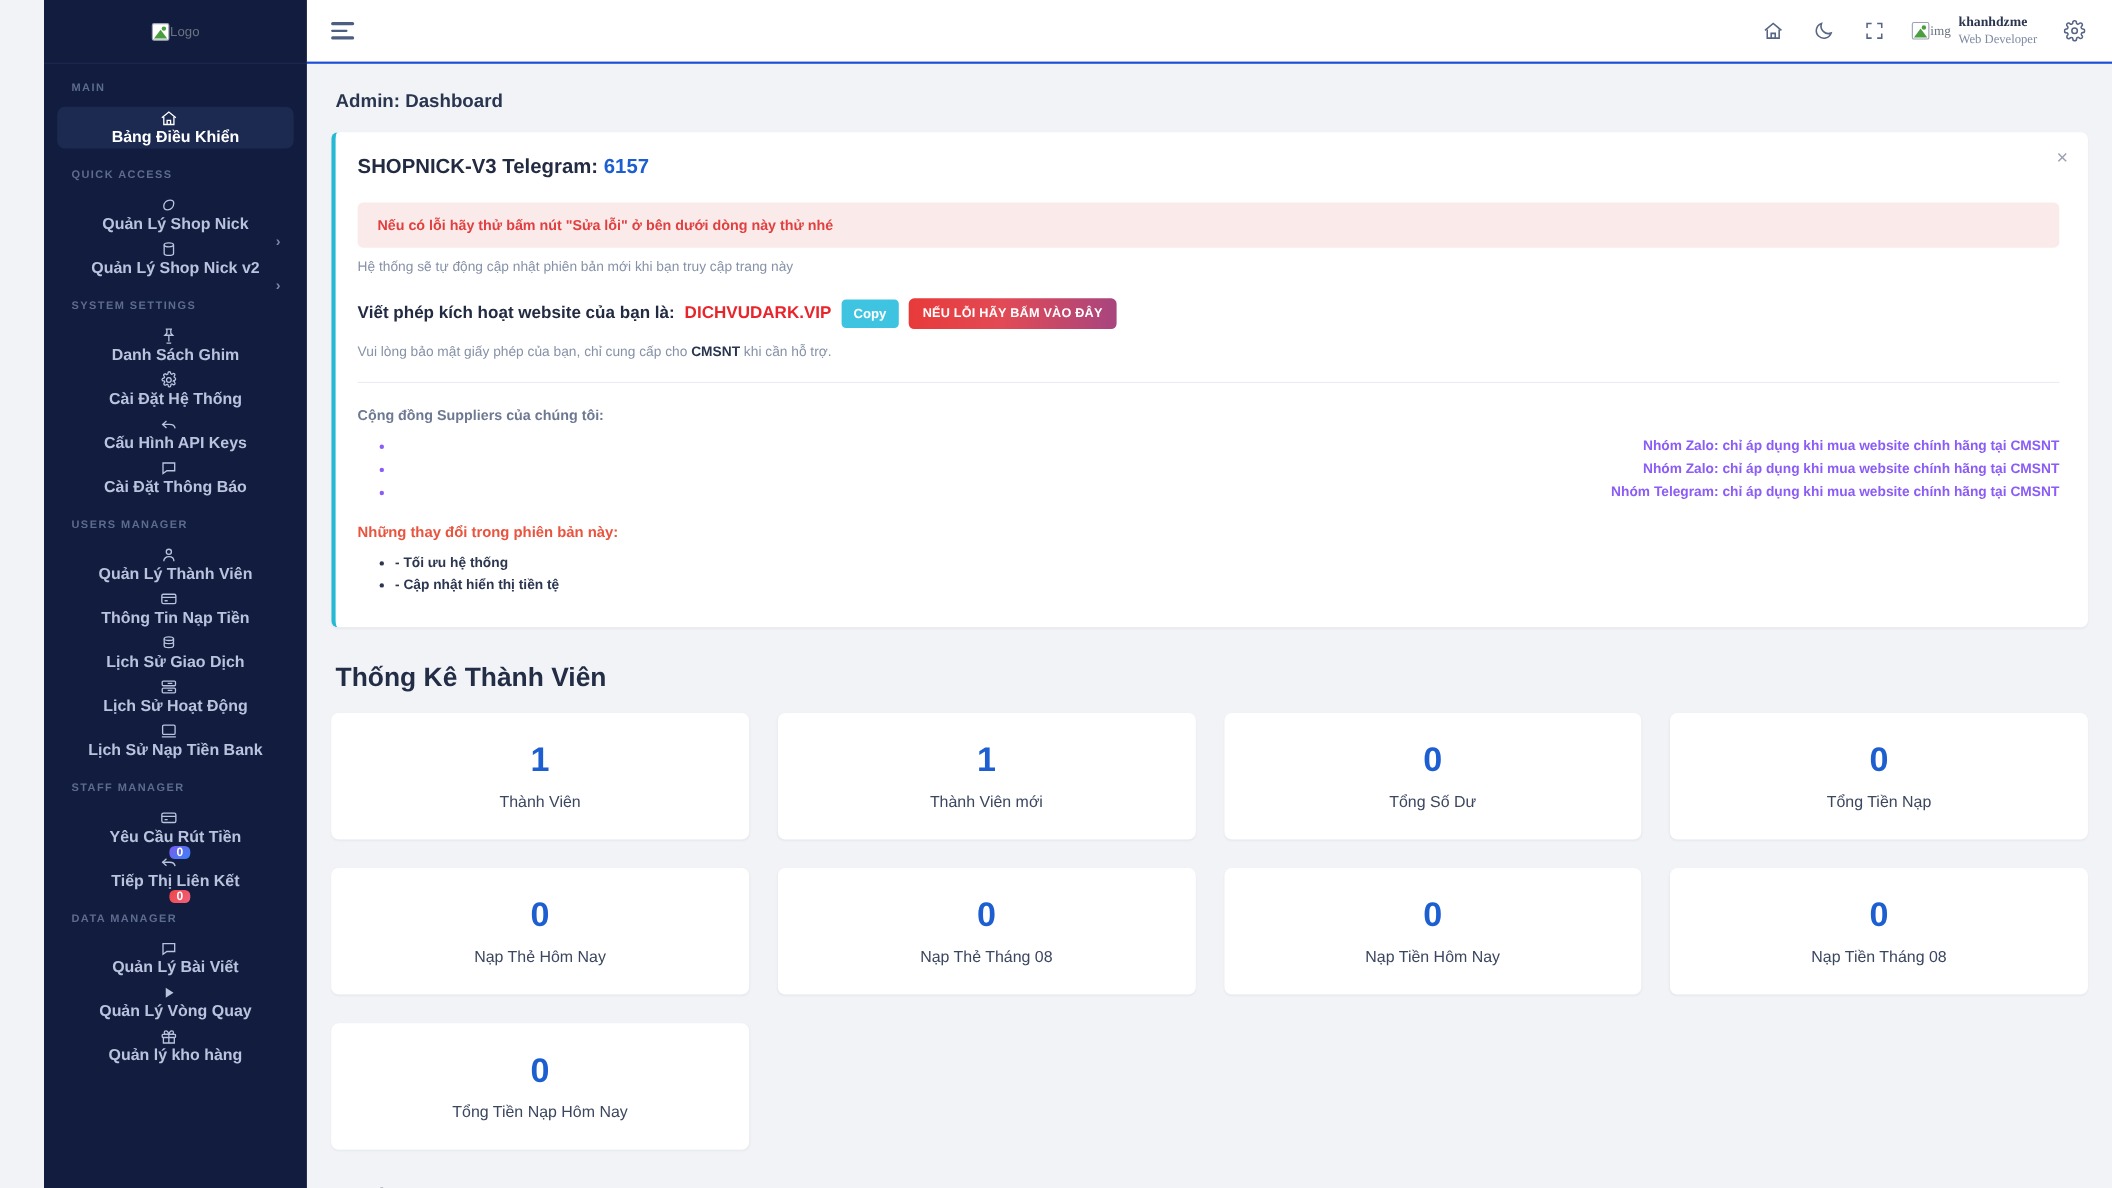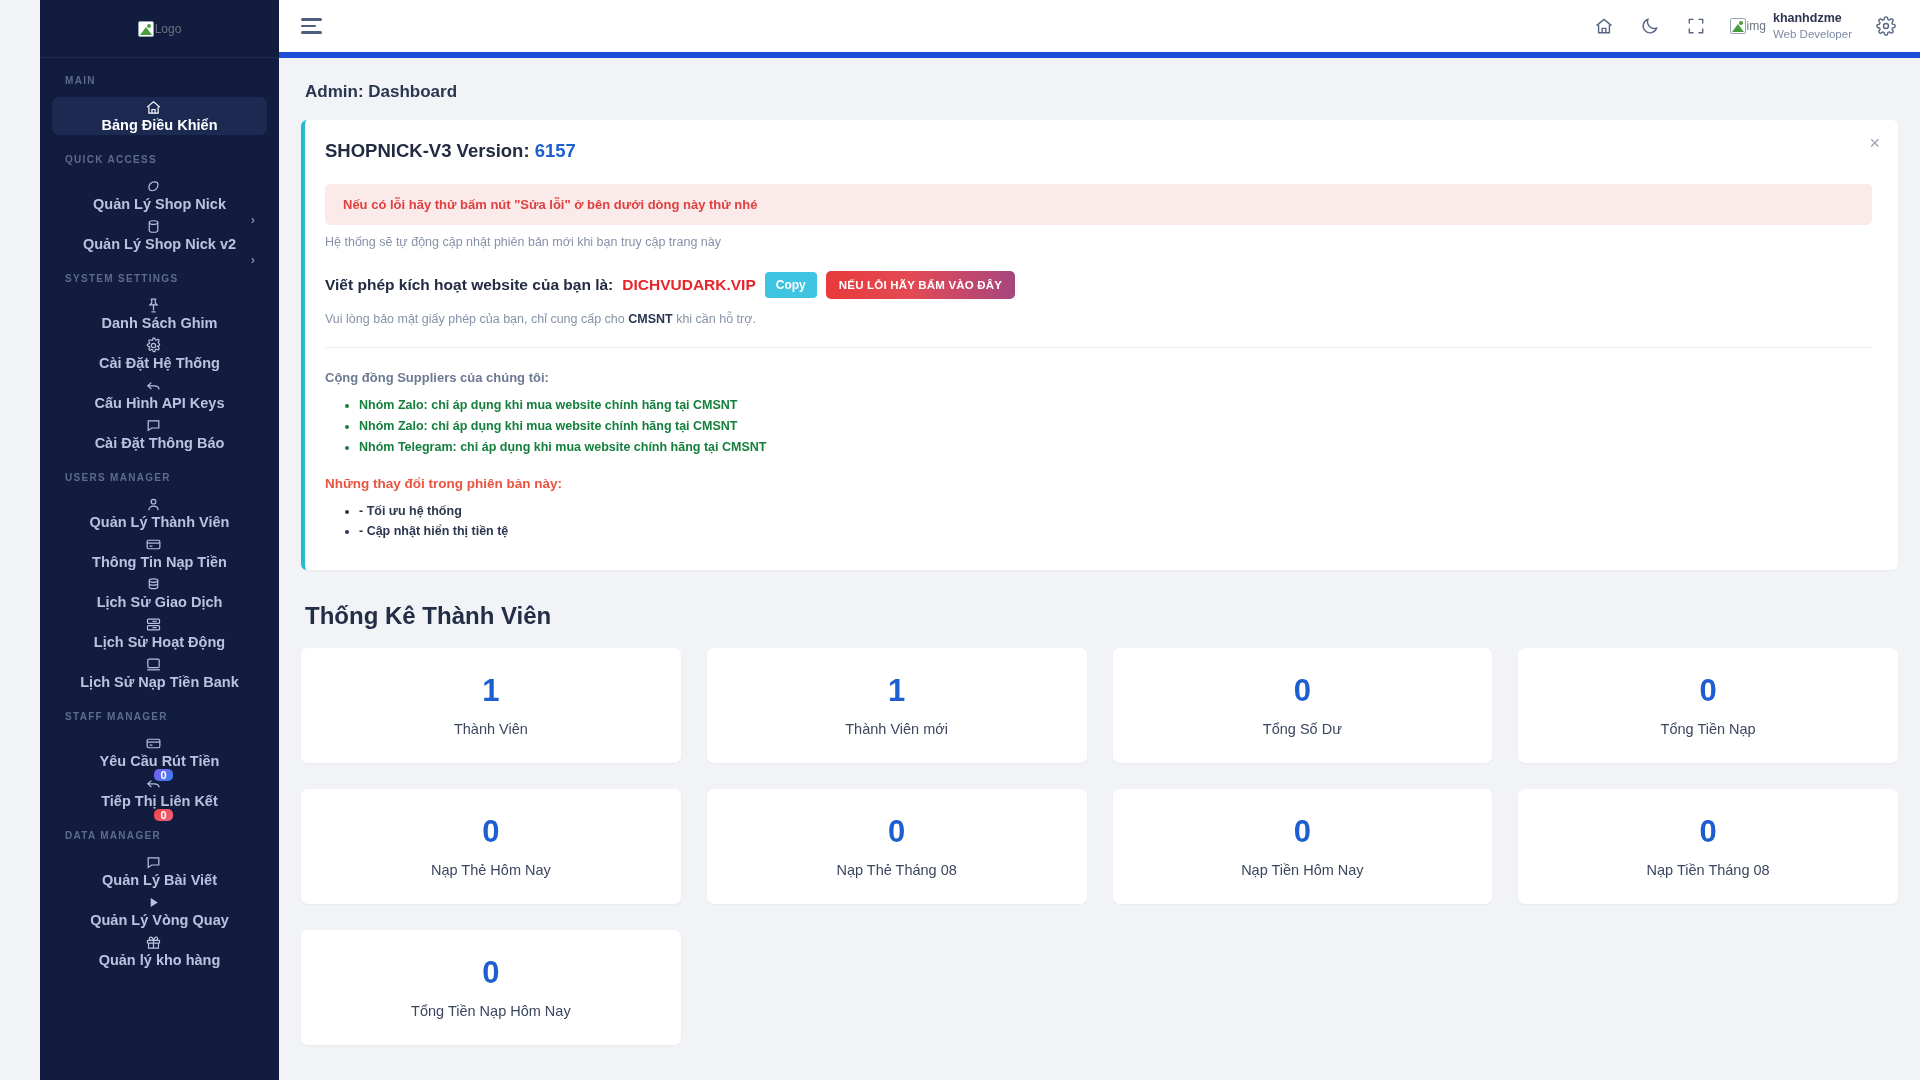--- a/index.html
+++ b/index.html
@@ -78,8 +78,9 @@
     height: 58px; background: #ffffff;
     display: flex; align-items: center;
     padding: 0 22px 0 18px;
-    border-bottom: 6px solid #1d4ed8;
+    border-bottom: 2px solid #1d4ed8;
     flex-shrink: 0;
+    font-family: Liberation Serif, serif;
   }
   #hamburger { width: 34px; height: 34px; display: flex; flex-direction: column;
     justify-content: center; gap: 4px; cursor: pointer; padding-left: 4px; }

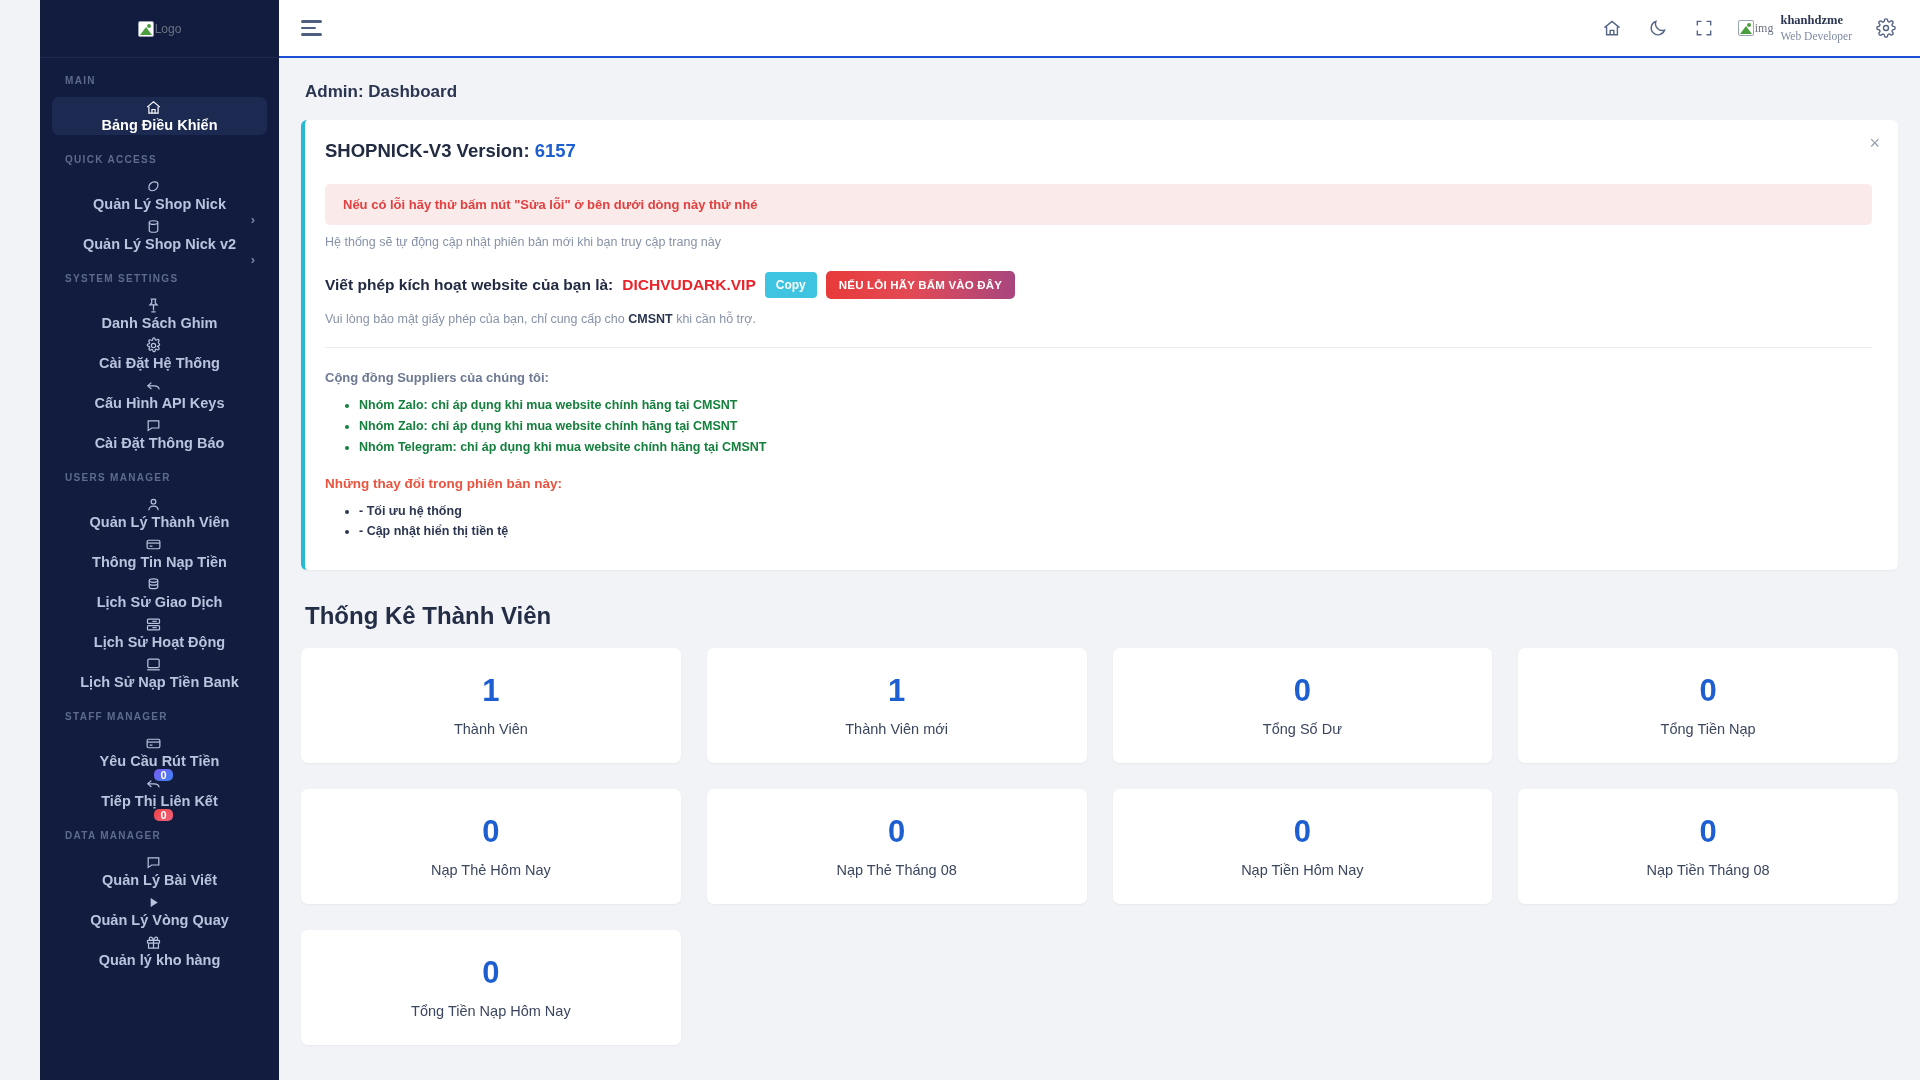--- a/index.html
+++ b/index.html
@@ -411,7 +411,7 @@
         <span id="notice-close">×</span>
 
         <div id="notice-title">
-          <span>SHOPNICK-V3 Version:</span>
+          <span>SHOPNICK-V3 Telegram:</span>
           <span class="ver">6157</span>
         </div>
         <div id="err-alert">Nếu có lỗi hãy thử bấm nút "Sửa lỗi" ở bên dưới dòng này thử nhé</div>

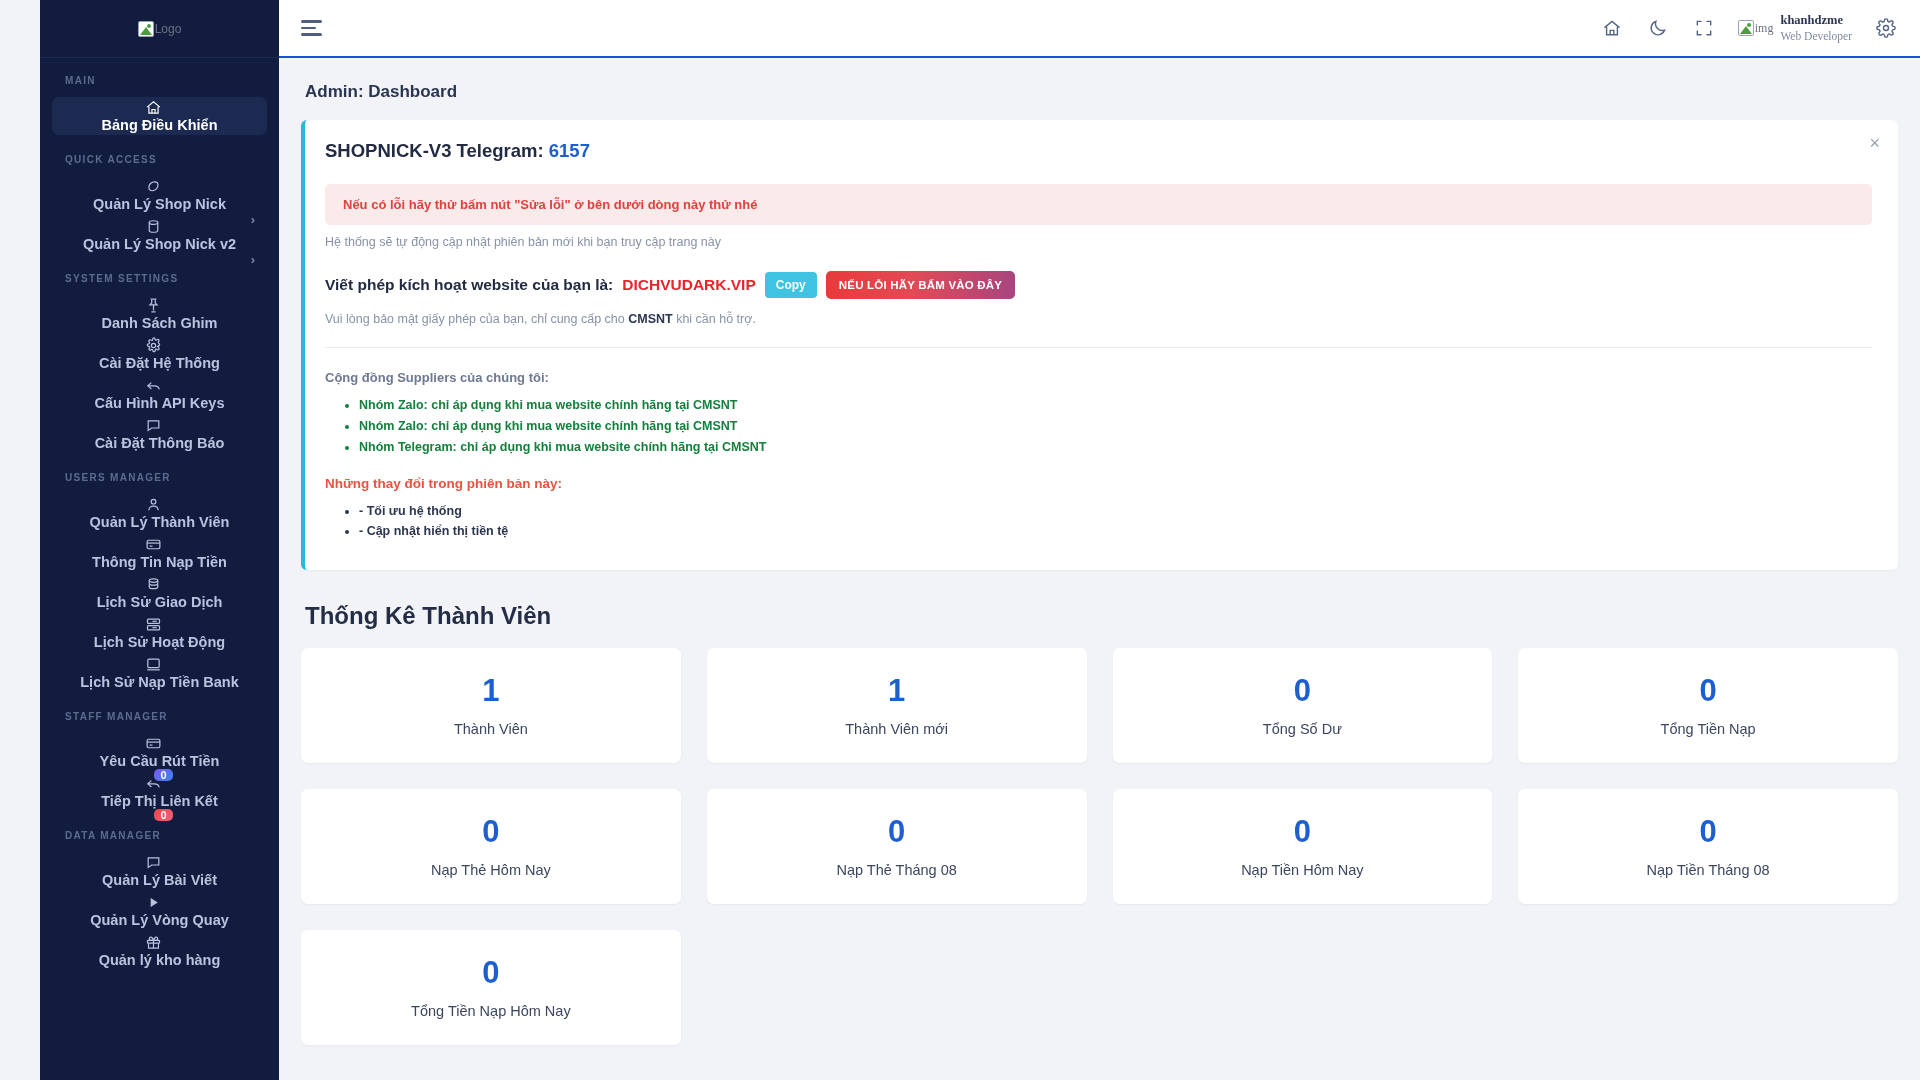--- a/index.html
+++ b/index.html
@@ -142,7 +142,7 @@
   #suppliers-title { font-size: 13px; color: #6d7992; font-weight: 600; margin-top: 22px; }
   ul.bullets { margin: 13px 0 0 34px; }
   ul.bullets li { font-size: 12.5px; color: #7a8characters; margin-bottom: 7px; }
-  ul.bullets li { color: #15803d; font-weight: 600; }
+  ul.bullets li { color: #8b5cf6; font-weight: 600; text-align: right; }
   #changes-title { font-size: 13.5px; font-weight: 700; color: #e8543f; margin-top: 22px; }
   ul.changes { margin: 13px 0 0 34px; }
   ul.changes li { font-size: 12.5px; color: #2c3650; font-weight: 700; margin-bottom: 6px; }

